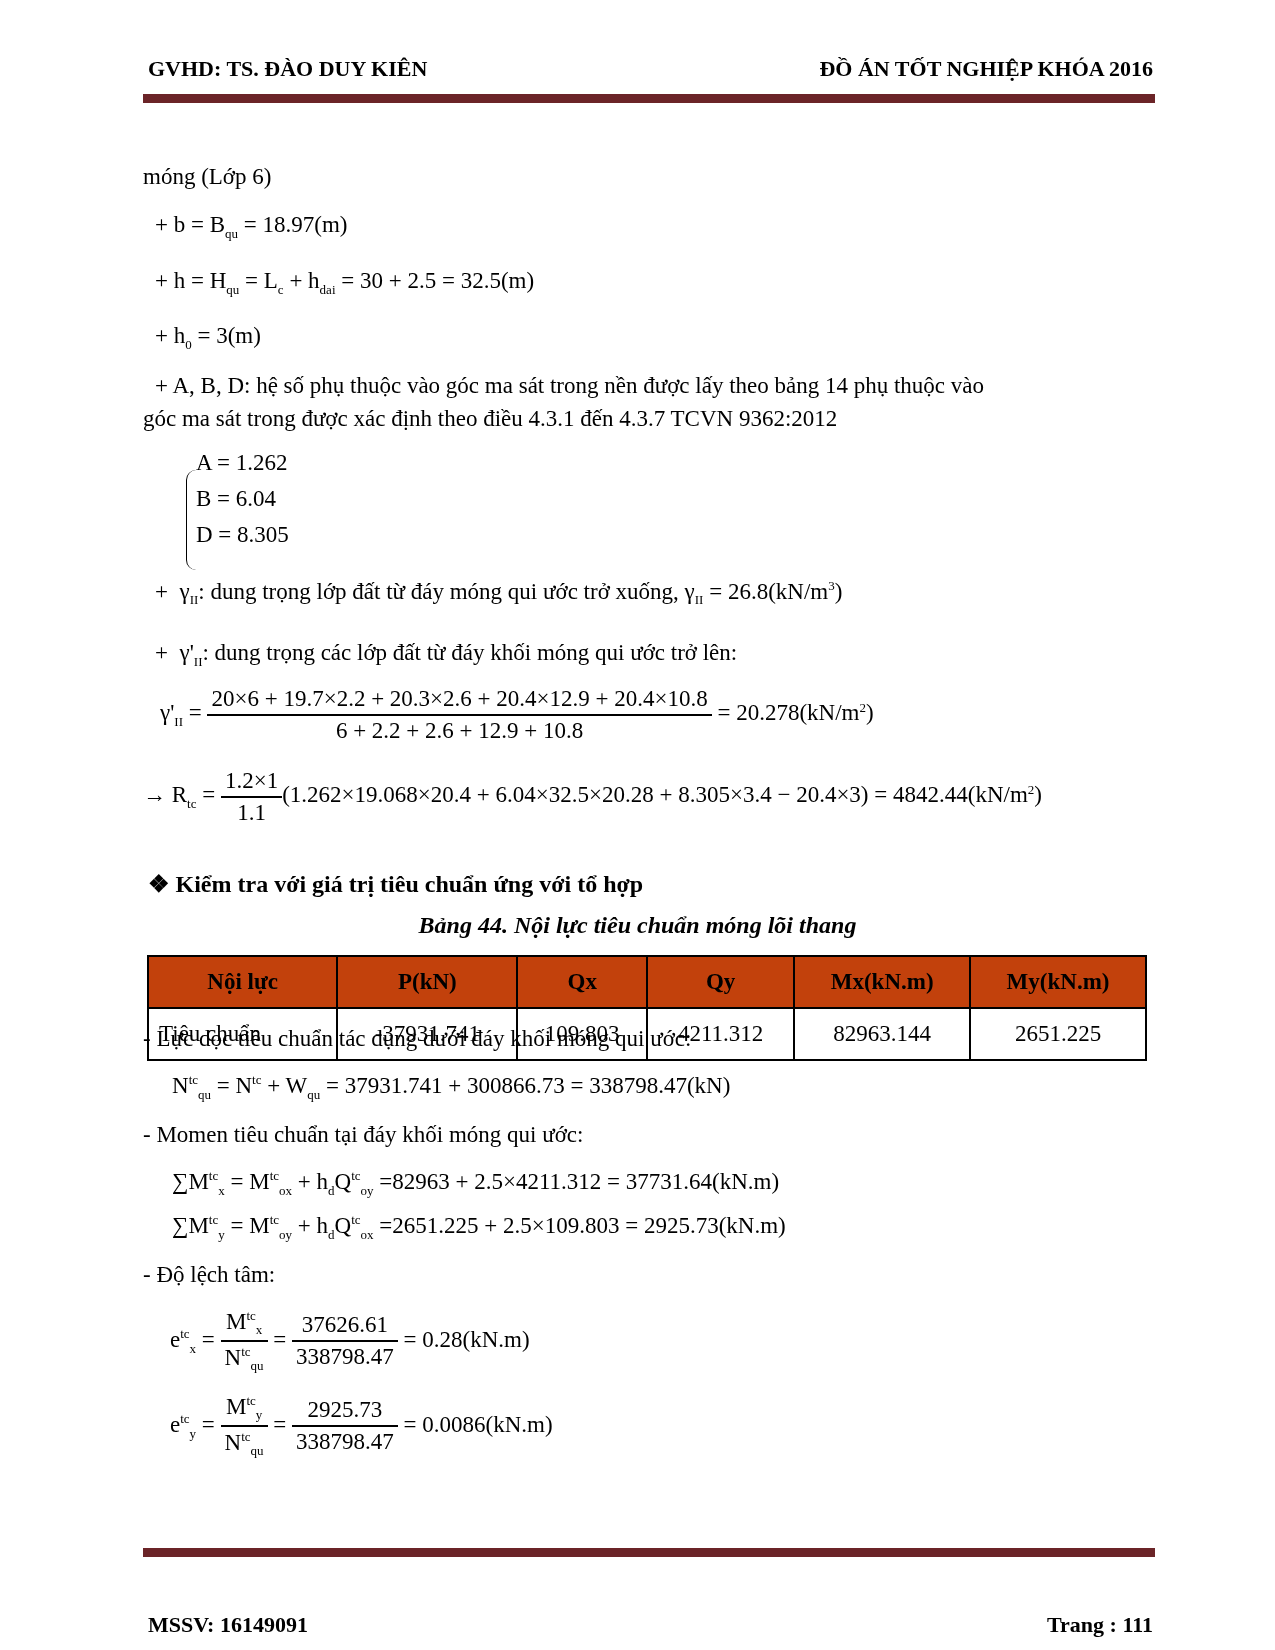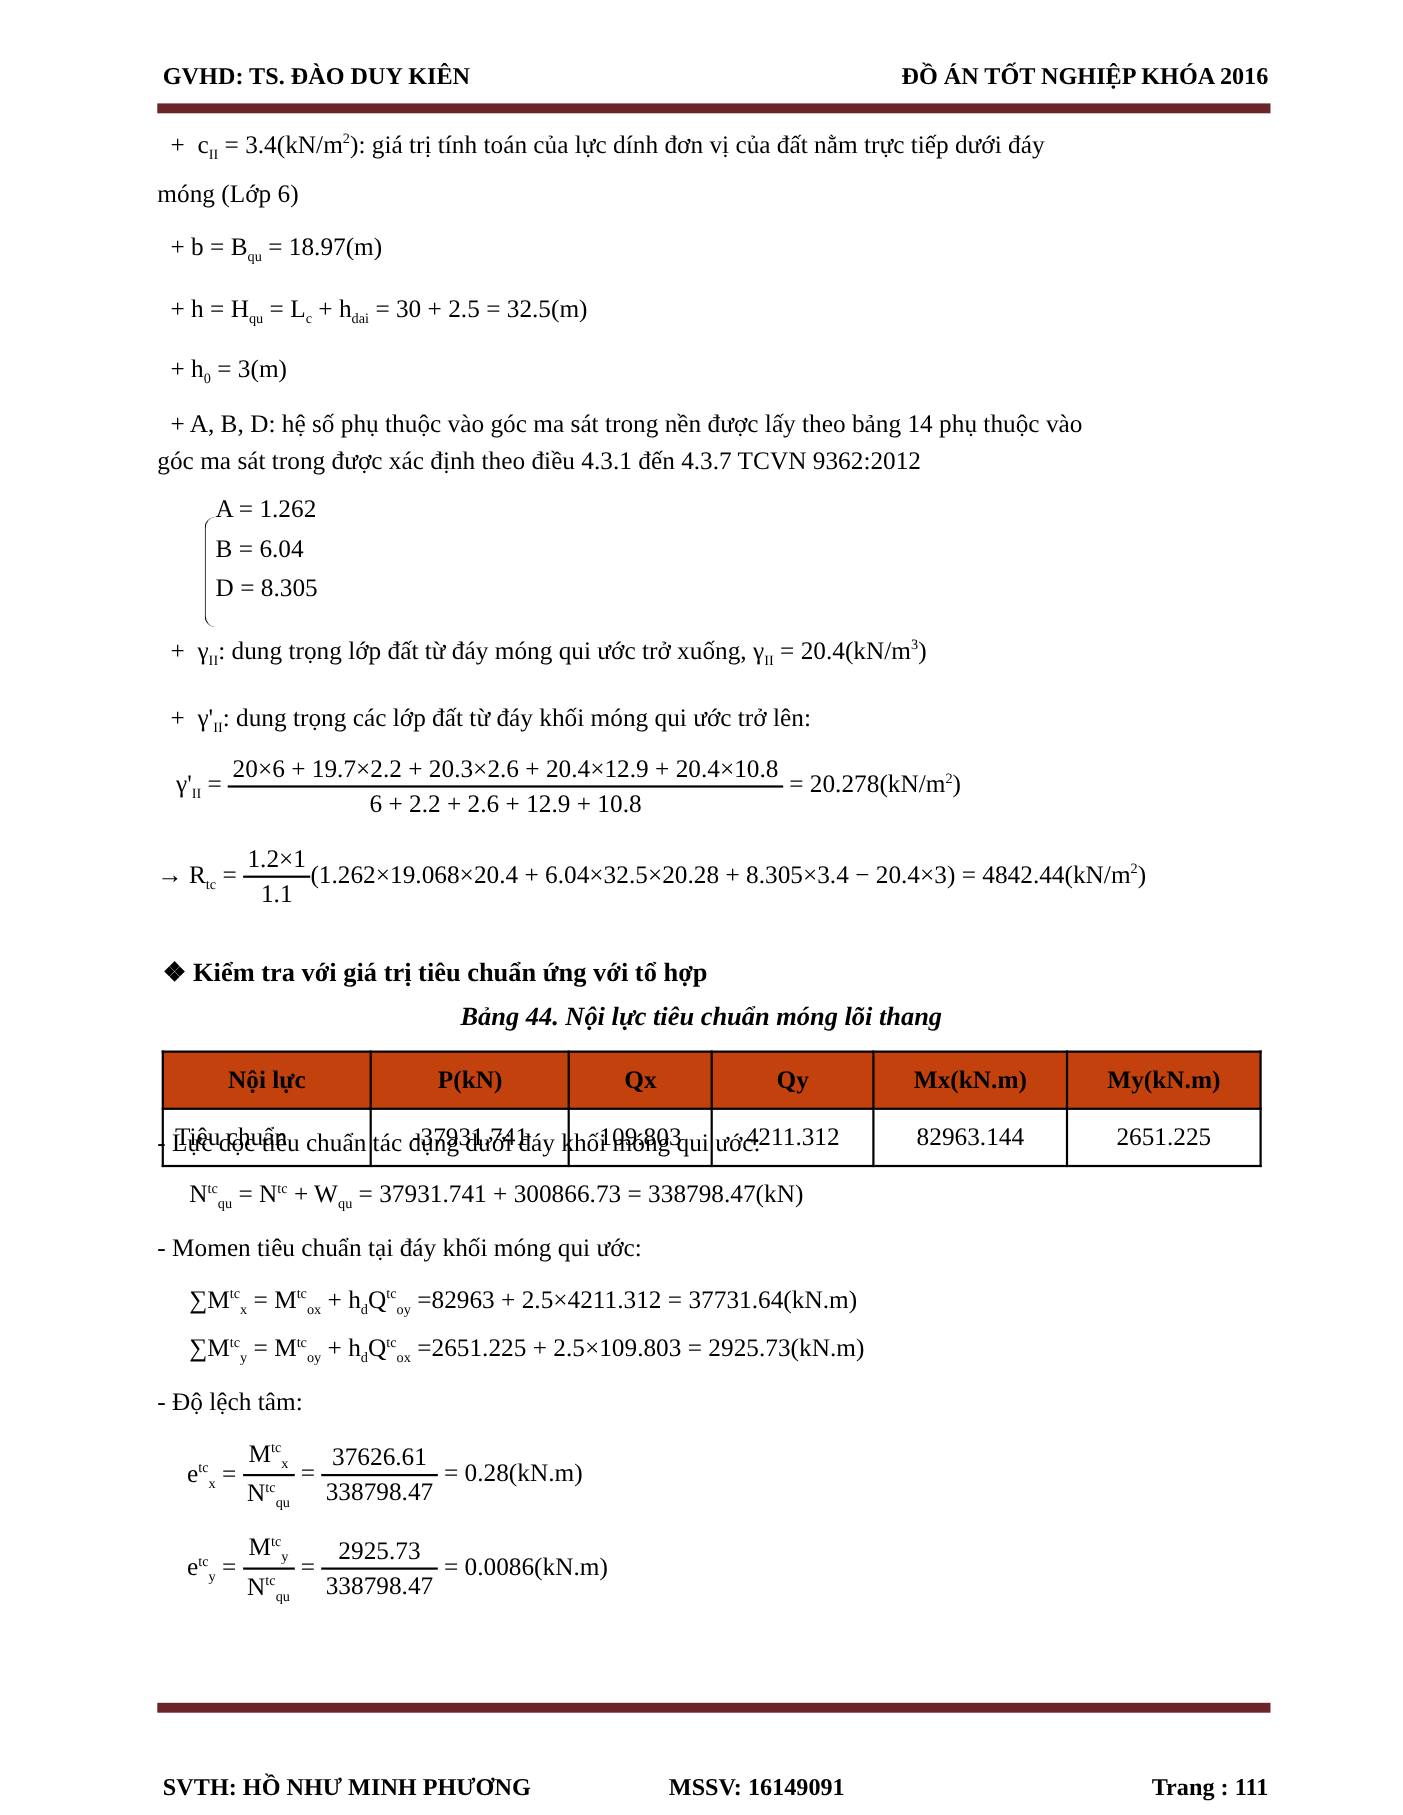--- a/index.html
+++ b/index.html
@@ -36,9 +36,6 @@
   </div>
   <div class="rule" style="top:94px;"></div>
 
-  <div class="line" style="left:155px; top:118px;">
-    <span>+&nbsp;&nbsp;</span><span class="math">c<sub>II</sub><span> = 3.4(kN/m</span><sup>2</sup><span>)</span></span><span>: giá trị tính toán của lực dính đơn vị của đất nằm trực tiếp dưới đáy</span>
-  </div>
   <div class="line" style="left:143px; top:164px;">móng (Lớp 6)</div>
 
   <div class="line" style="left:155px; top:212px;">

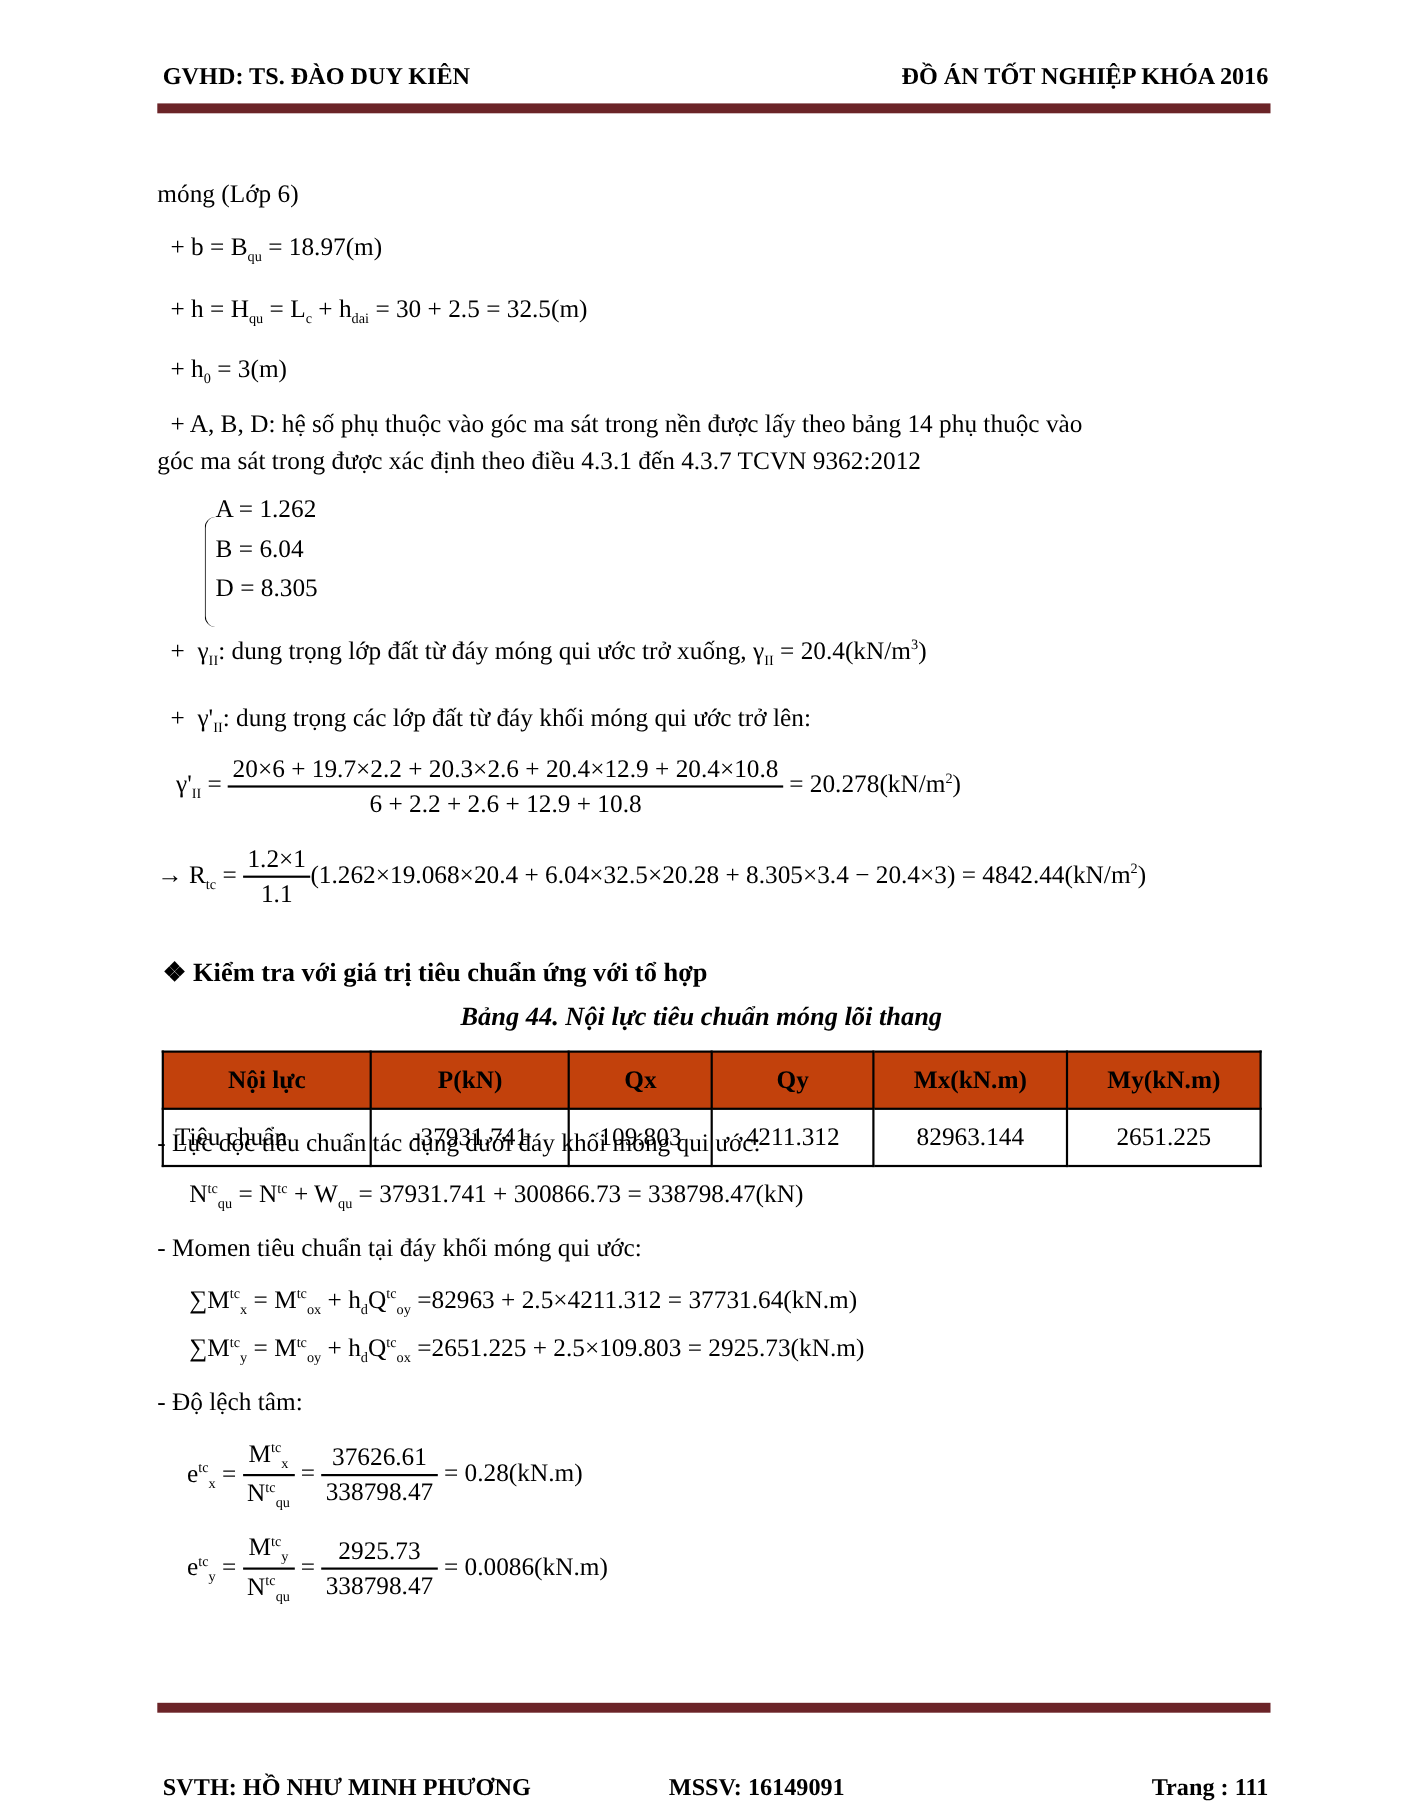--- a/index.html
+++ b/index.html
@@ -57,7 +57,7 @@
   <div class="line" style="left:196px; top:522px;">D = 8.305</div>
 
   <div class="line" style="left:155px; top:578px;">
-    <span>+&nbsp;&nbsp;</span><span>γ</span><sub>II</sub><span>: dung trọng lớp đất từ đáy móng qui ước trở xuống, </span><span>γ</span><sub>II</sub><span> = 20.4(kN/m</span><sup>3</sup><span>)</span>
+    <span>+&nbsp;&nbsp;</span><span>γ</span><sub>II</sub><span>: dung trọng lớp đất từ đáy móng qui ước trở xuống, </span><span>γ</span><sub>II</sub><span> = 26.8(kN/m</span><sup>3</sup><span>)</span>
   </div>
 
   <div class="line" style="left:155px; top:640px;">

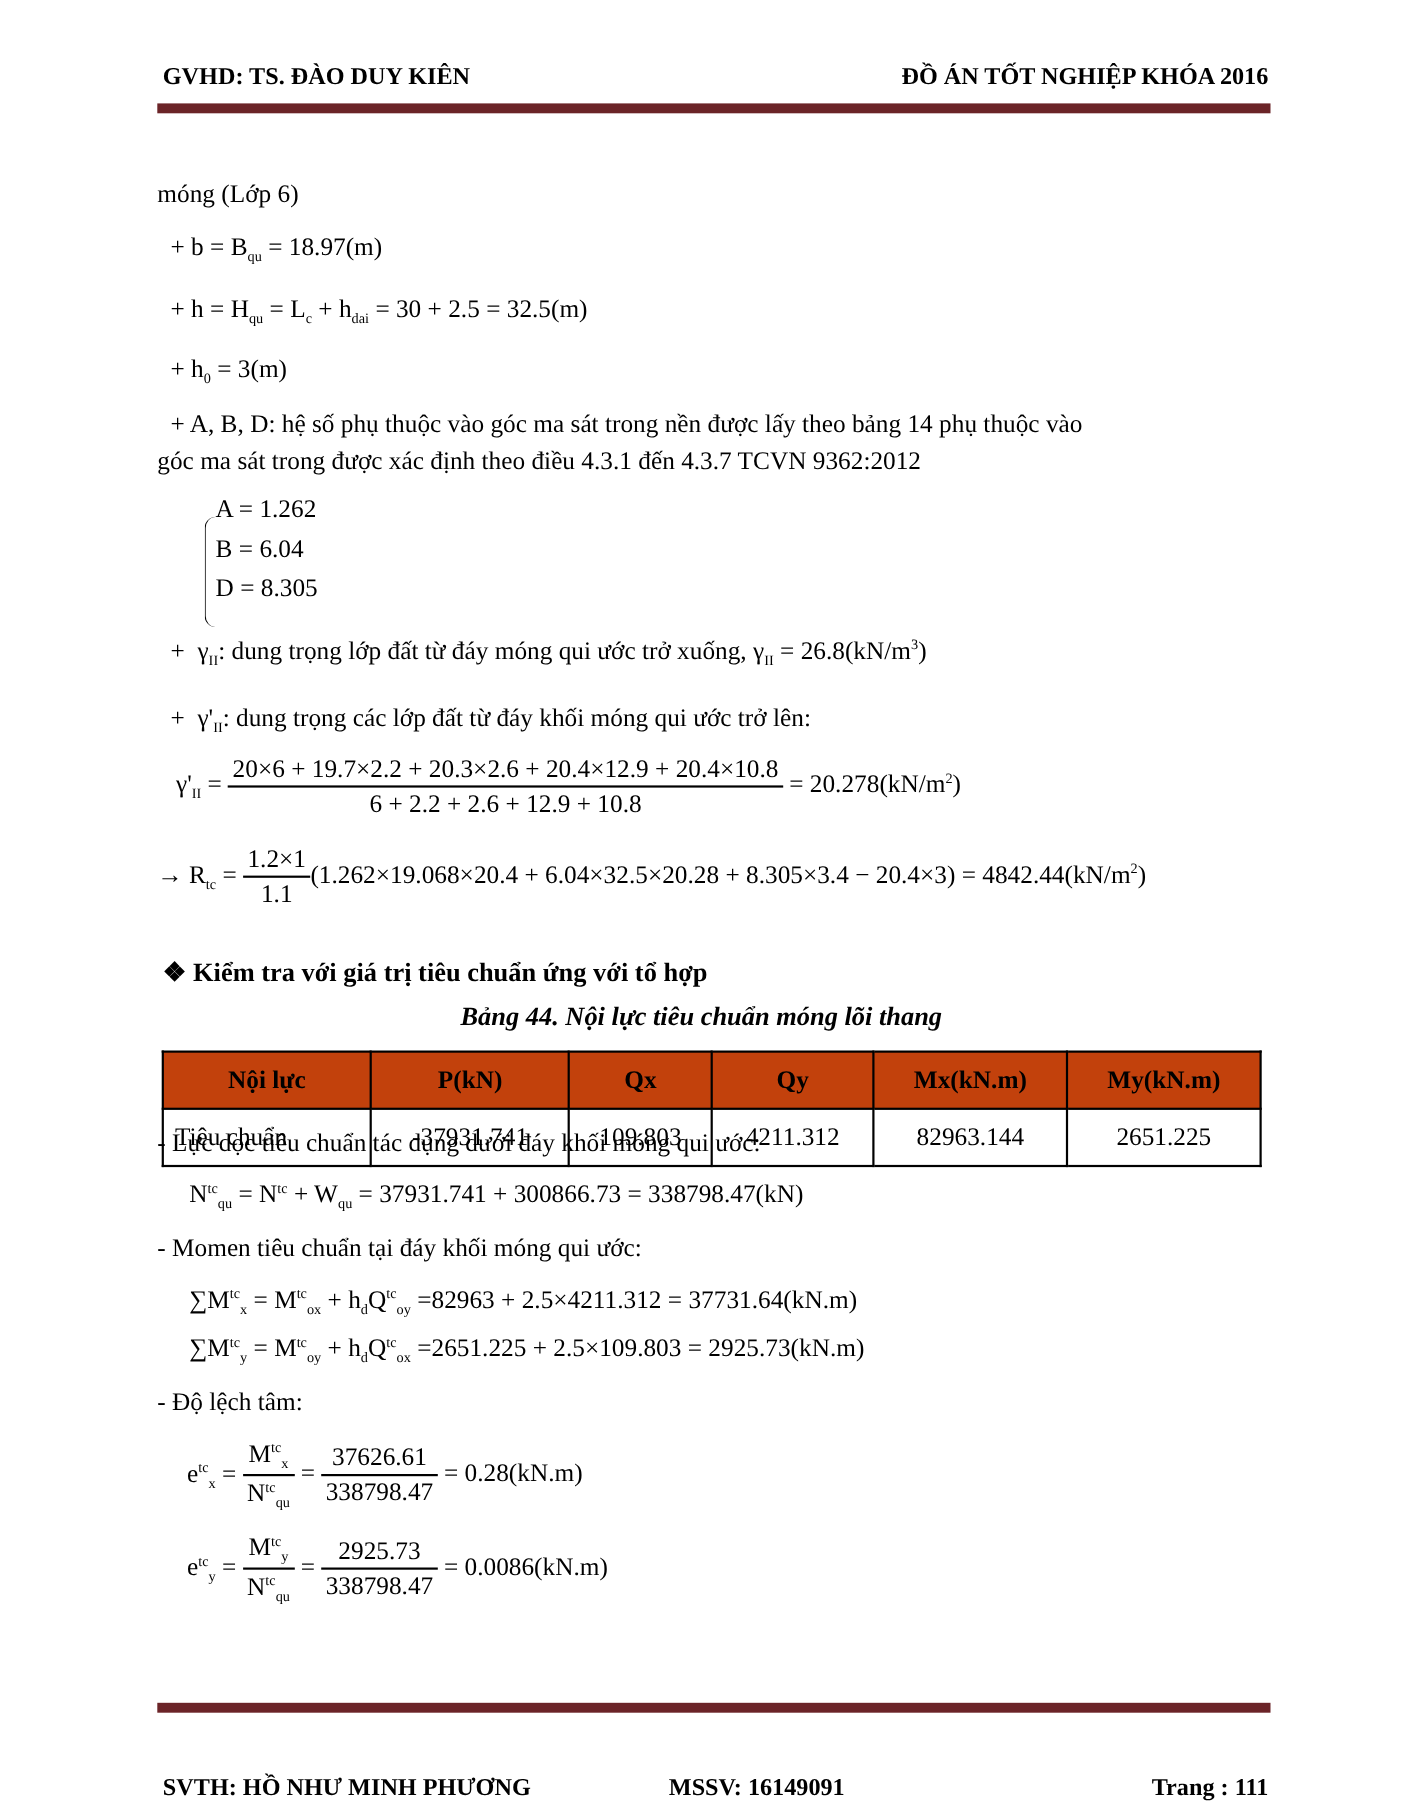--- a/index.html
+++ b/index.html
@@ -132,7 +132,6 @@
 
   <div class="rule" style="top:1548px;"></div>
   <div class="ftr">
-    <span class="f1">SVTH: HỒ NHƯ MINH PHƯƠNG</span>
     <span class="f2">MSSV: 16149091</span>
     <span class="f3">Trang : 111</span>
   </div>

